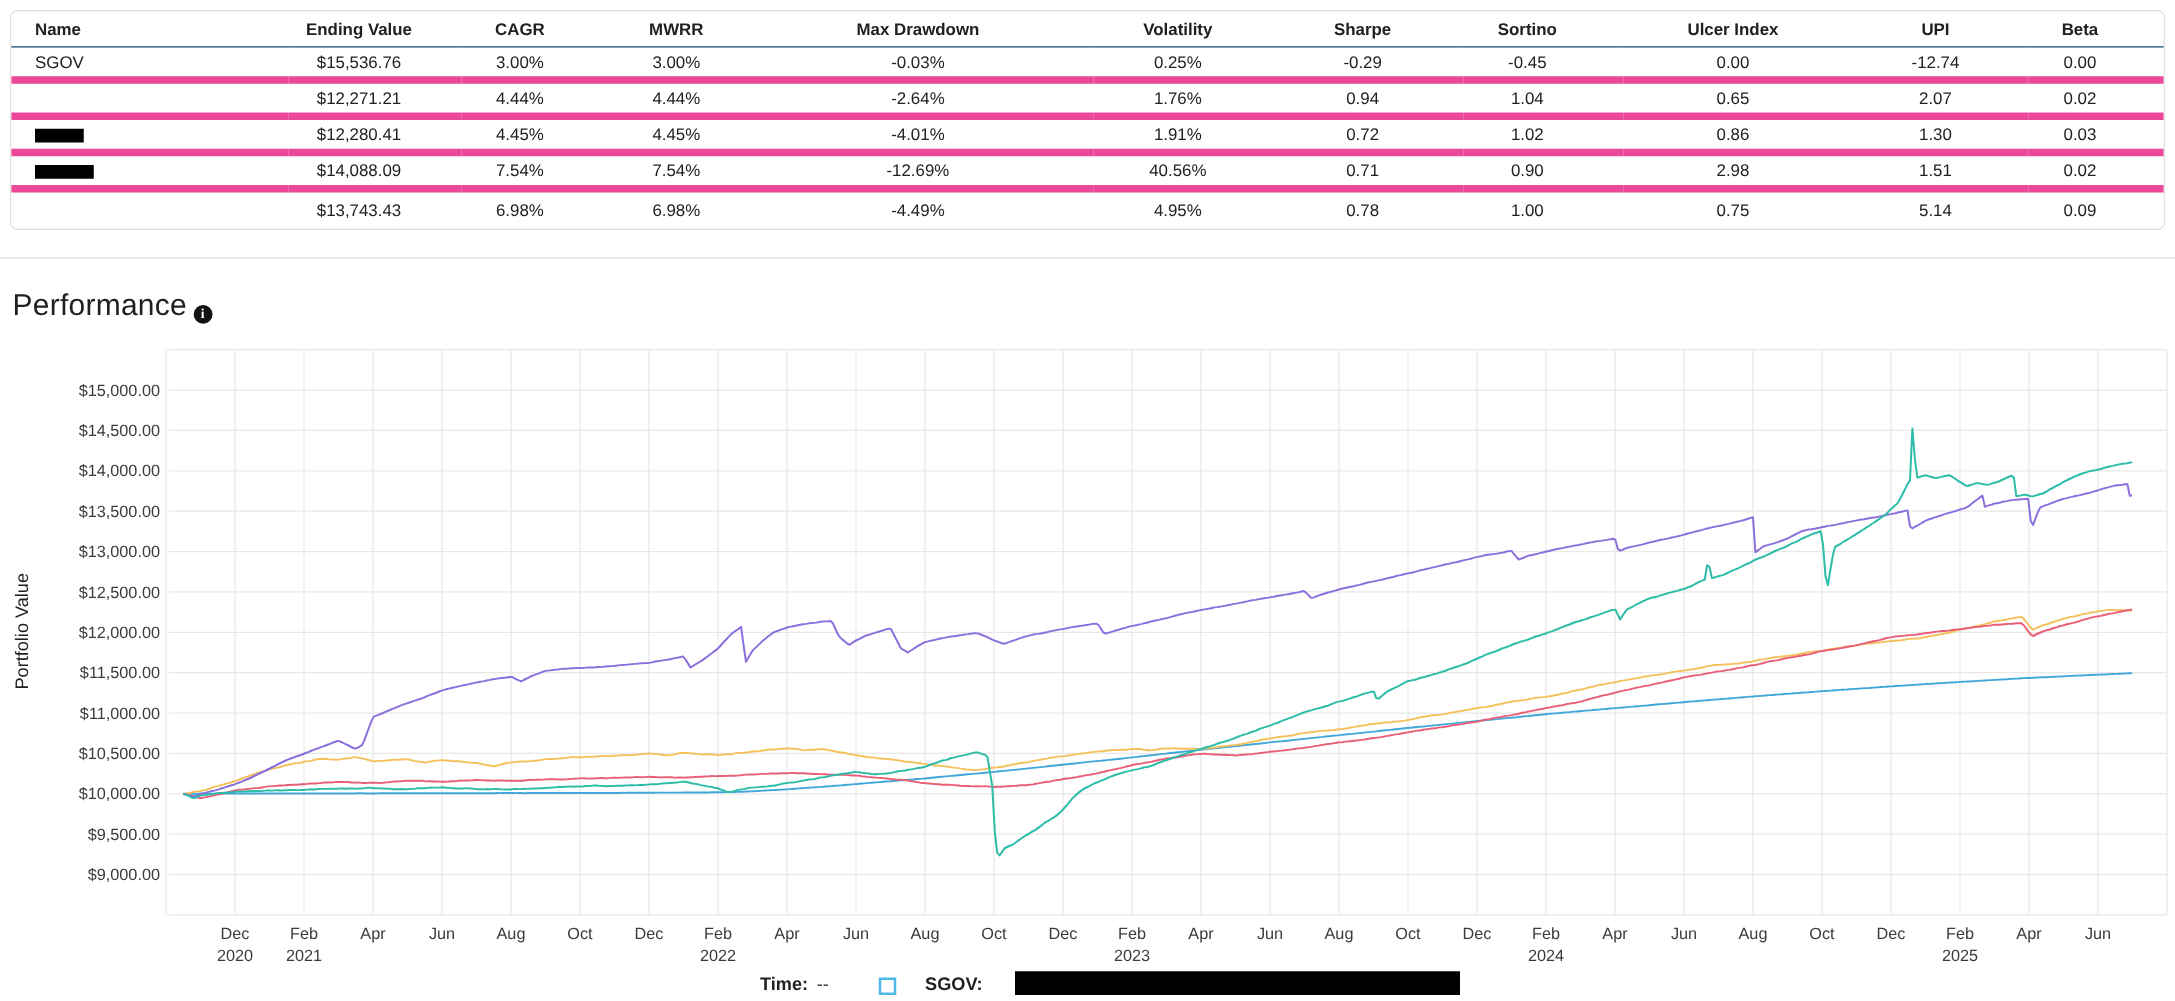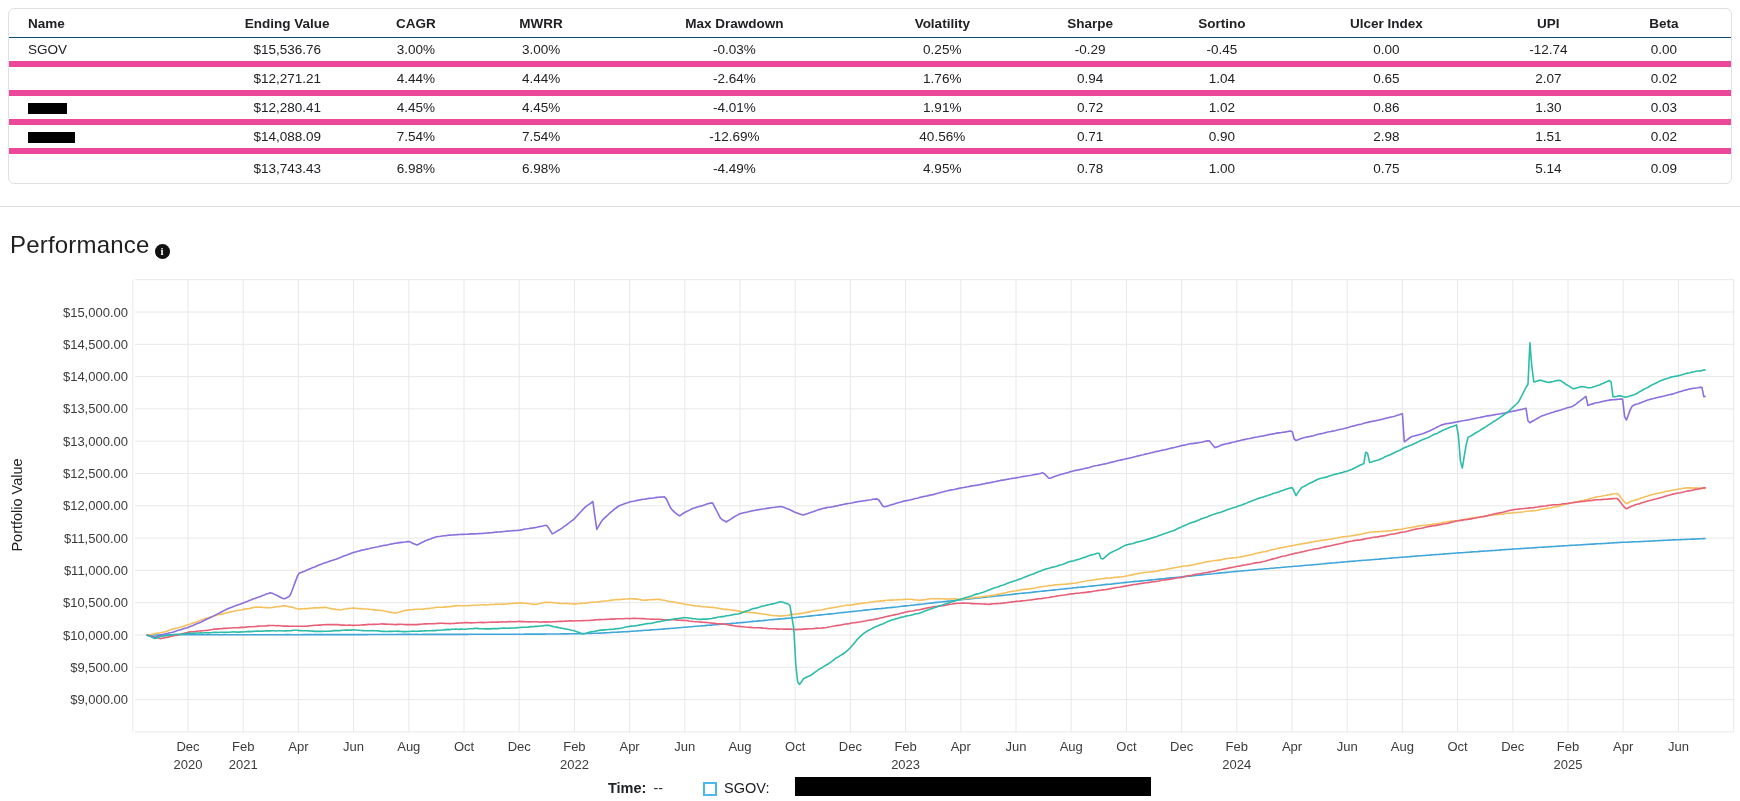--- a/index.html
+++ b/index.html
@@ -43,7 +43,7 @@
   .legend-time-value { margin-left:7px; color:#333; }
   .legend-checkbox { width:14px; height:14px; border:2px solid #4db9ea; background:#fff;
     margin-left:40px; }
-  .legend-series-label { font-weight:normal; margin-left:7px; }
+  .legend-series-label { font-weight:bold; margin-left:23px; }
   .legend-redacted { width:356px; height:19px; background:#000; margin-left:26px; }
 </style>
 </head>

